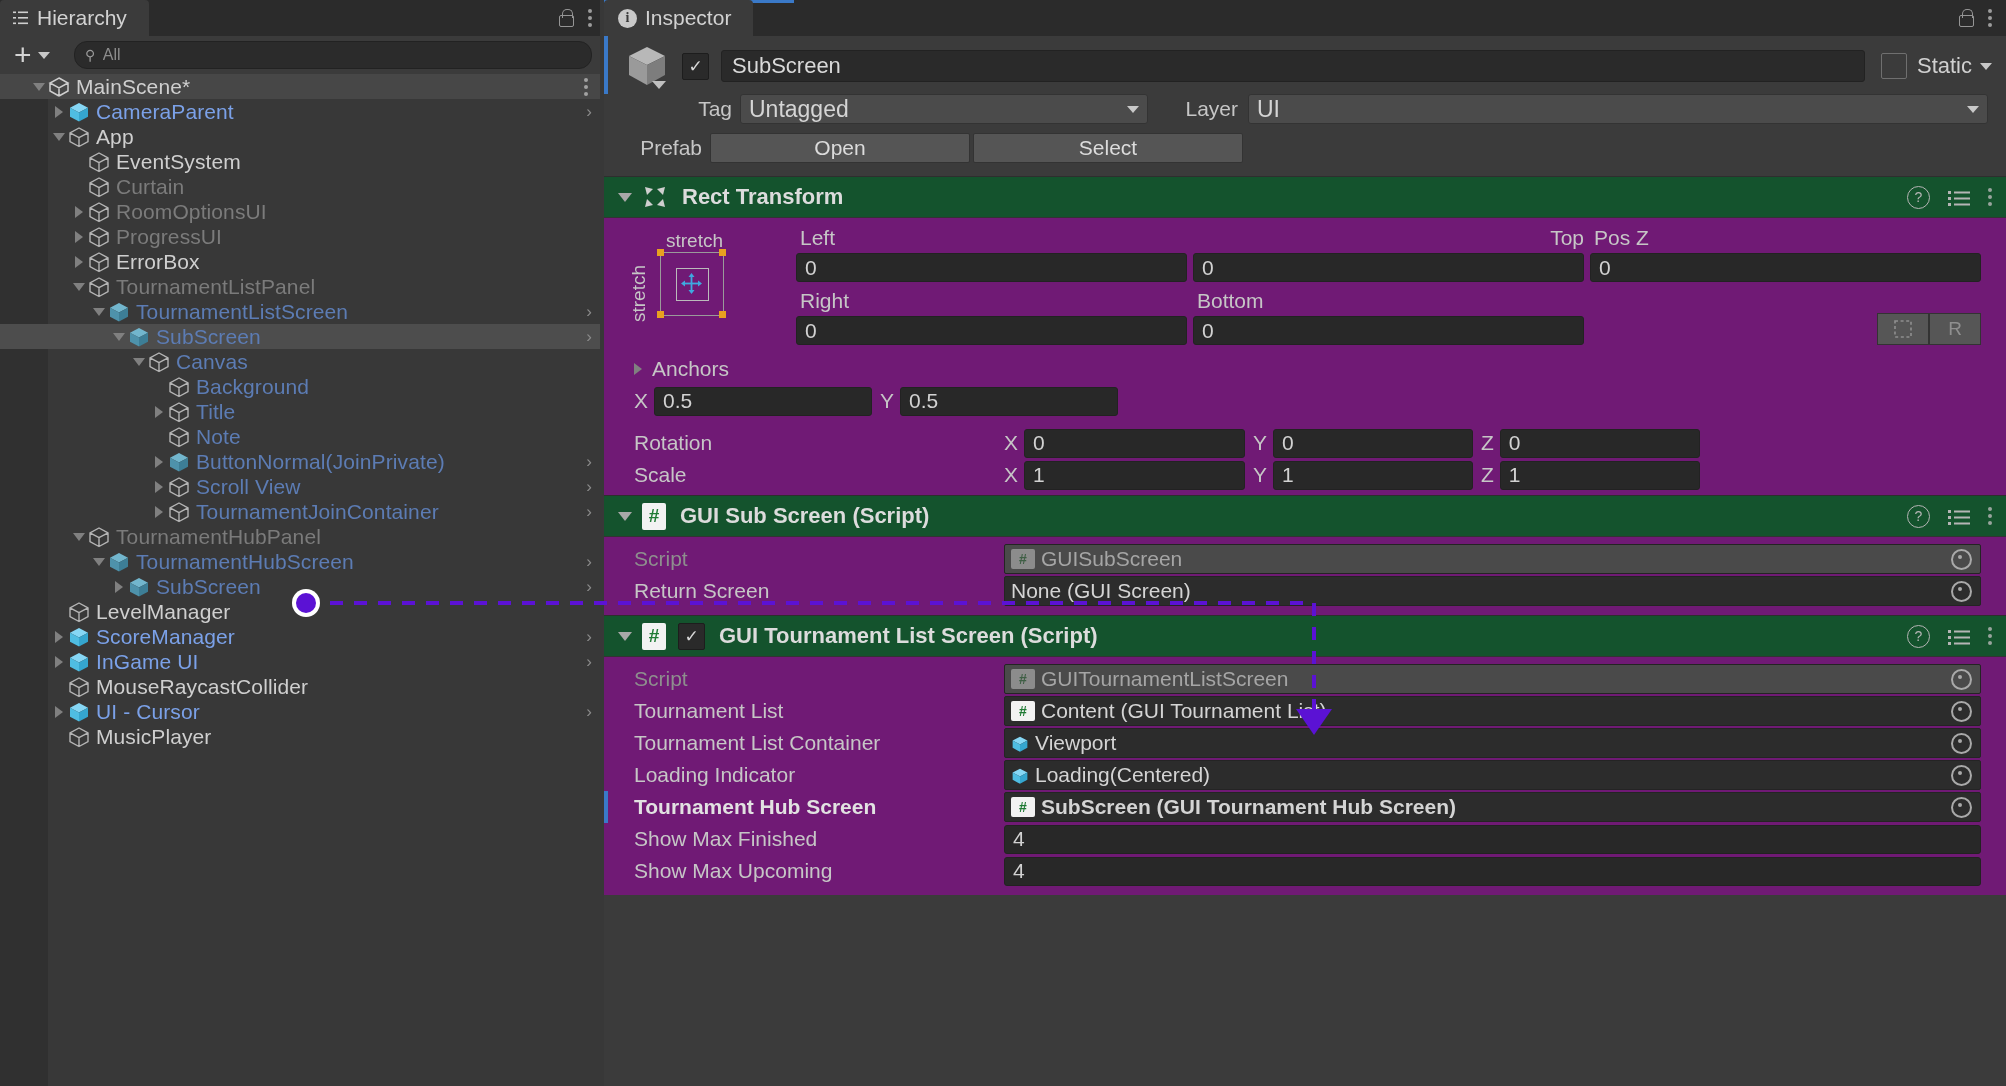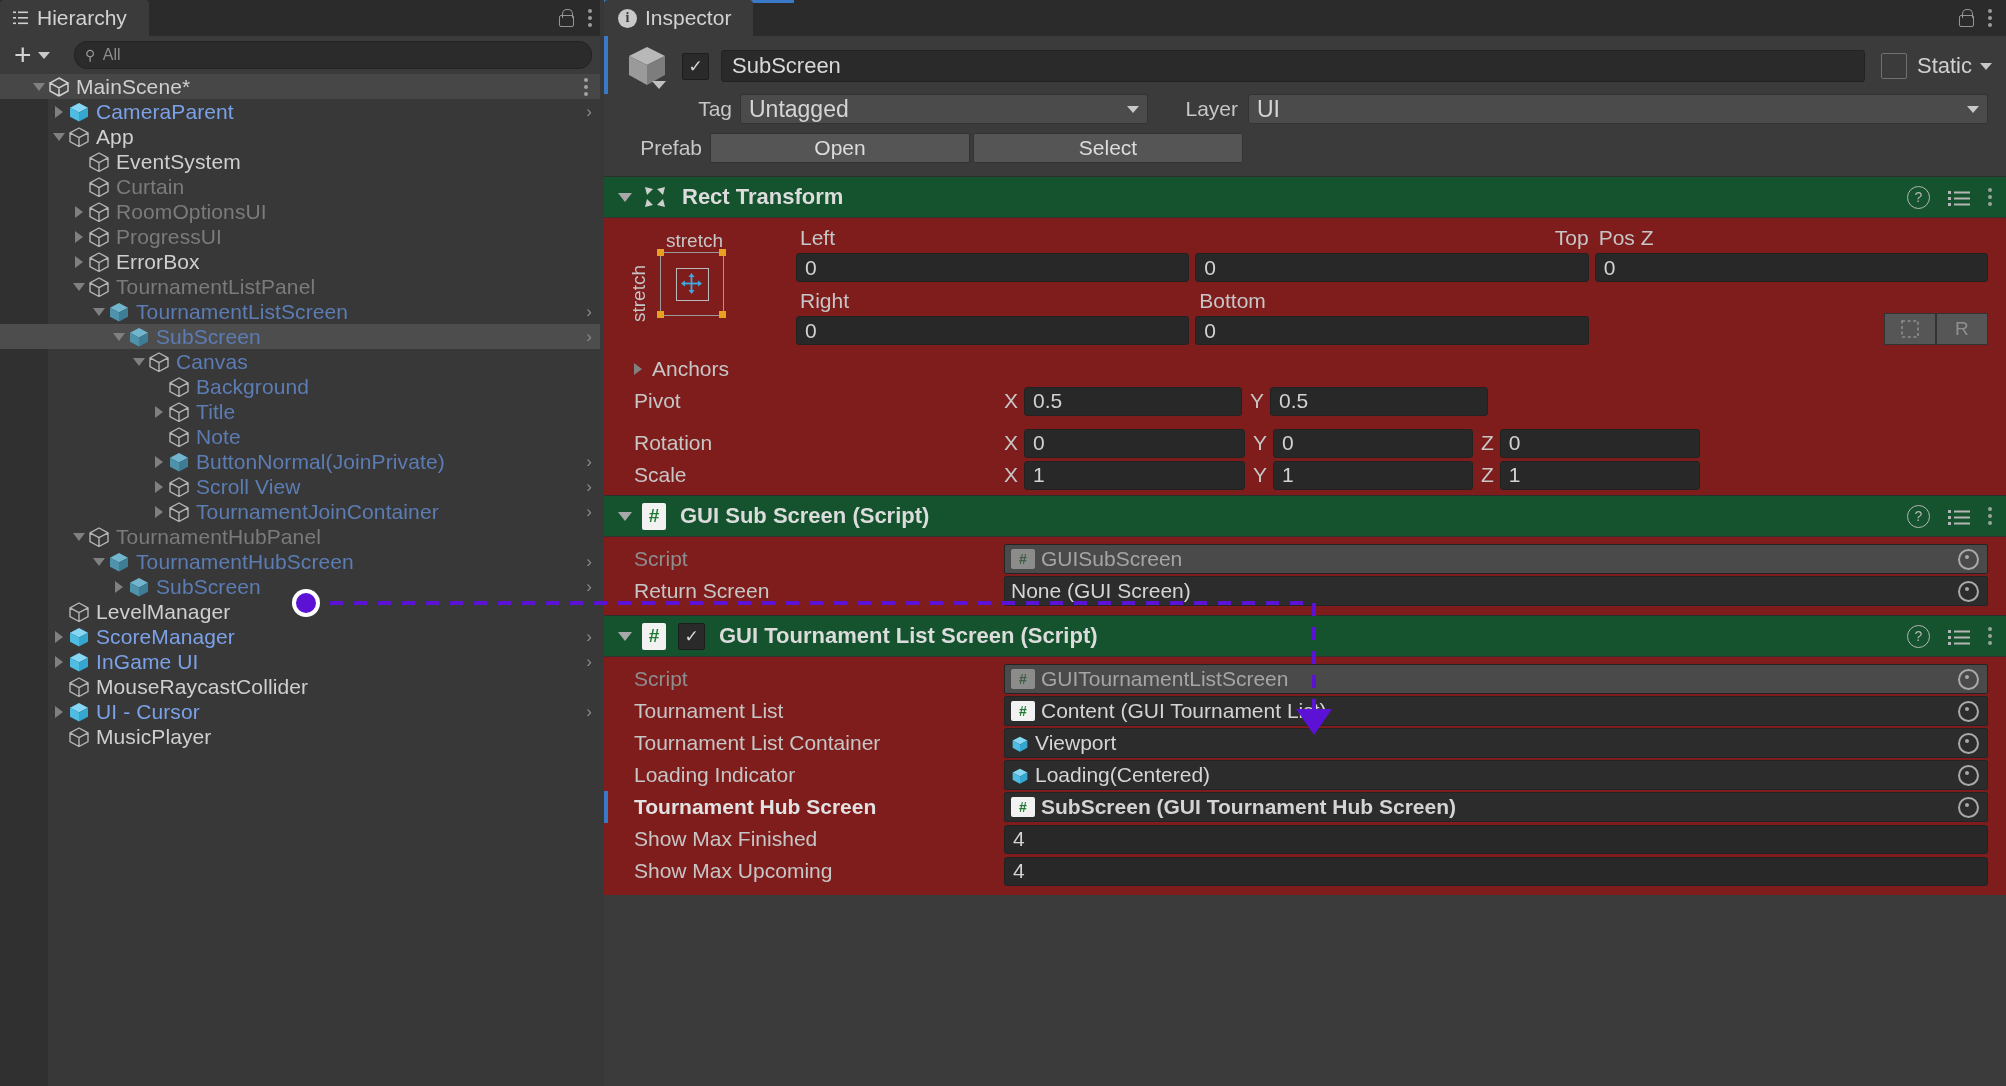--- a/index.html
+++ b/index.html
@@ -119,7 +119,7 @@
   .help-ico{width:21px;height:21px;border-radius:50%;border:1.7px solid #b5b5b5;display:flex;align-items:center;justify-content:center;font-size:14px;color:#b5b5b5;}
   .preset-ico{width:22px;height:18px;position:relative;}
 
-  .comp-body{background:#7f1d1d;padding:6px 8px 8px 0;}
+  .comp-body{background:#701a75;padding:6px 15px 8px 0;}
   .prow{display:flex;align-items:center;height:32px;padding-left:30px;}
   .plabel{font-size:21px;color:#c6c6c6;}
   .plabel.dim{color:#8e8e8e;}

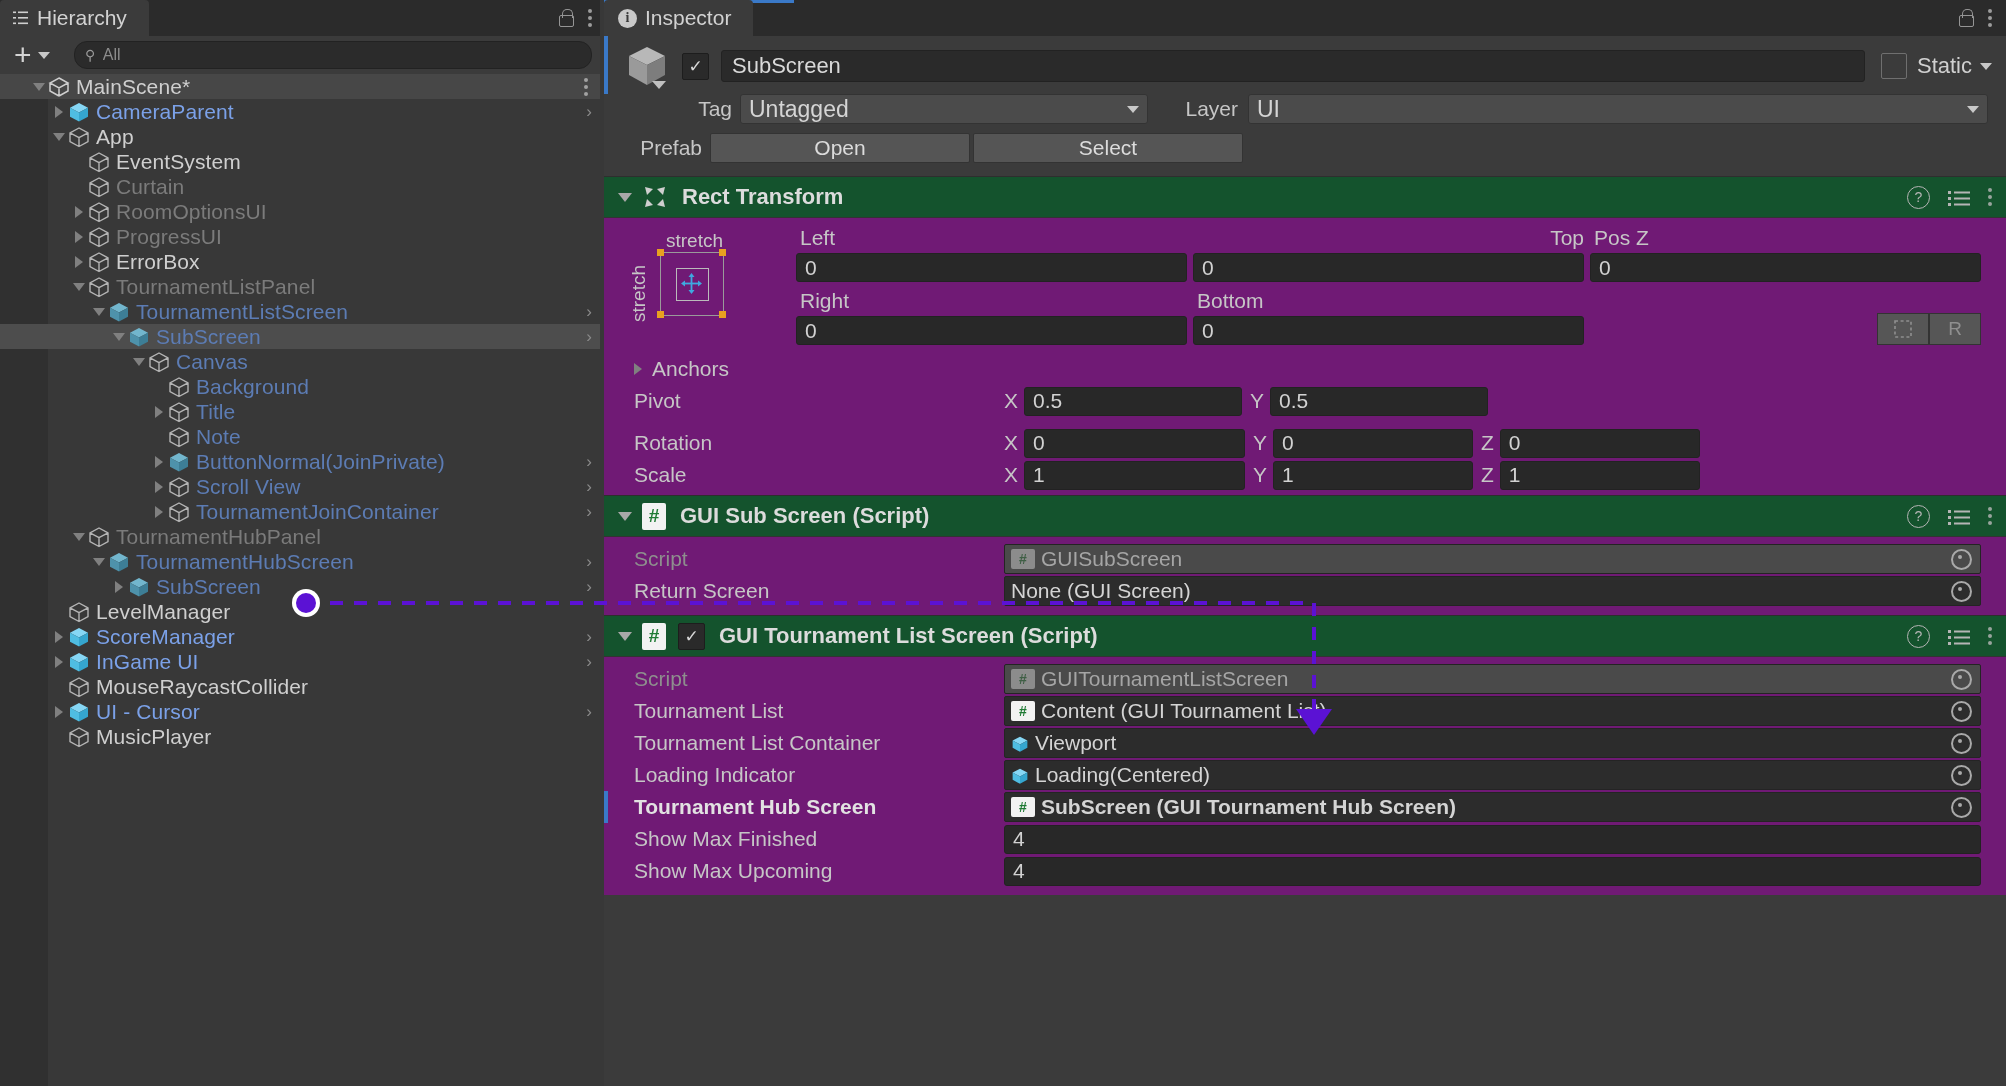--- a/index.html
+++ b/index.html
@@ -646,7 +646,6 @@
           </div>
 
           <div class="prow">
-            <span class="plabel" style="width:370px;">Pivot</span>
             <span class="axis">X</span>
             <div class="ifield" style="width:200px;">0.5</div>
             <span class="axis" style="margin-left:8px;">Y</span>

